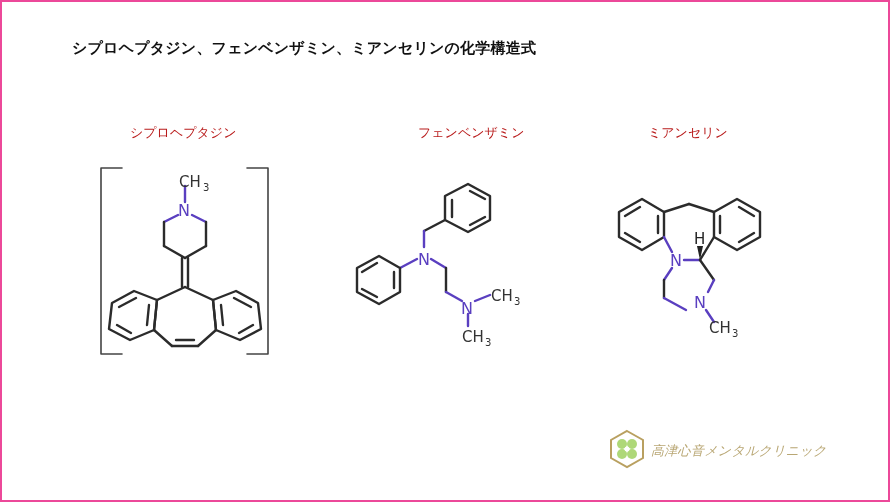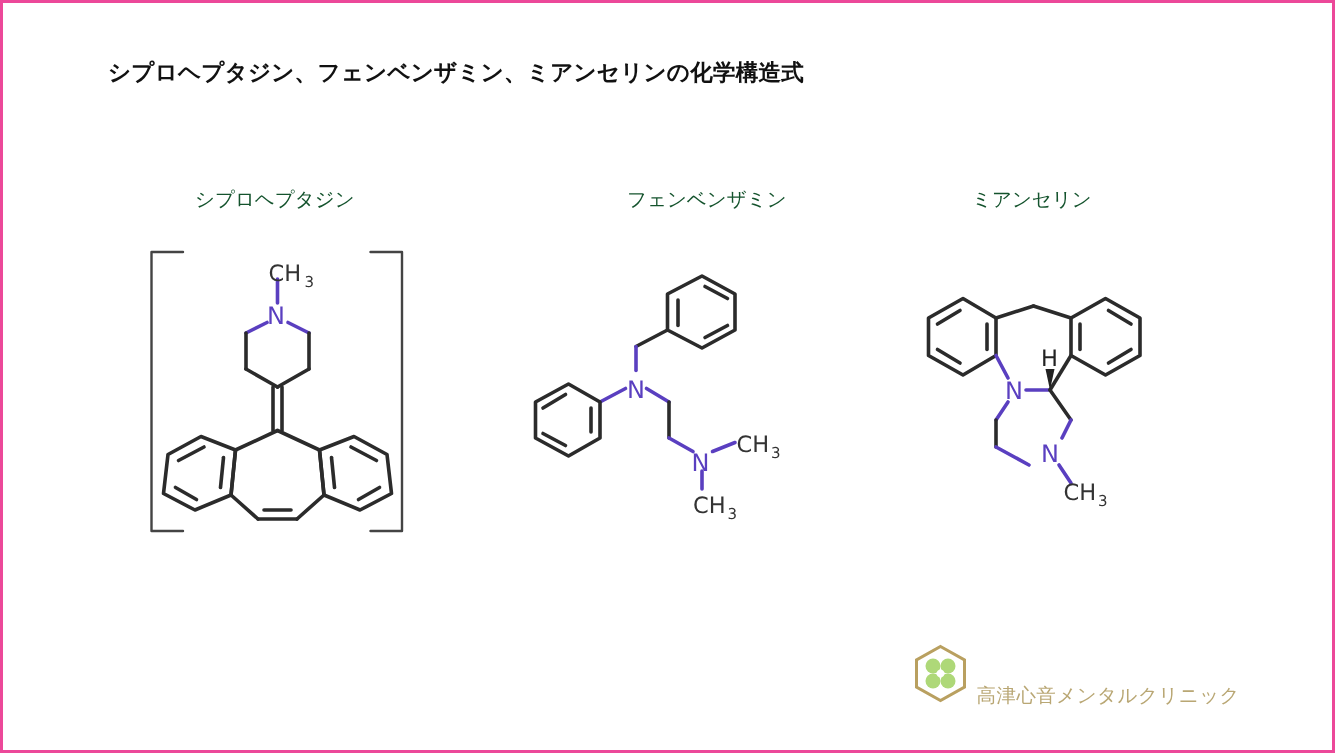--- a/index.html
+++ b/index.html
@@ -6,7 +6,7 @@
   body { width: 890px; height: 502px; position: relative; overflow: hidden; font-family: "DejaVu Sans", sans-serif; }
   .frame { position: absolute; left: 0; top: 0; width: 886px; height: 498px; border: 2px solid #ec4899; background: #fff; }
   .title { position: absolute; left: 70px; top: 37px; font-size: 15px; font-weight: bold; color: #111; letter-spacing: 0.2px; }
-  .label { position: absolute; top: 122px; font-size: 13px; color: #14532d; }
+  .label { position: absolute; top: 122px; font-size: 13px; color: #b91c1c; }
   .mol { position: absolute; }
   .mol svg text { font-family: "DejaVu Sans", sans-serif; }
   .logo { position: absolute; left: 607px; top: 427px; display: flex; align-items: flex-end; }

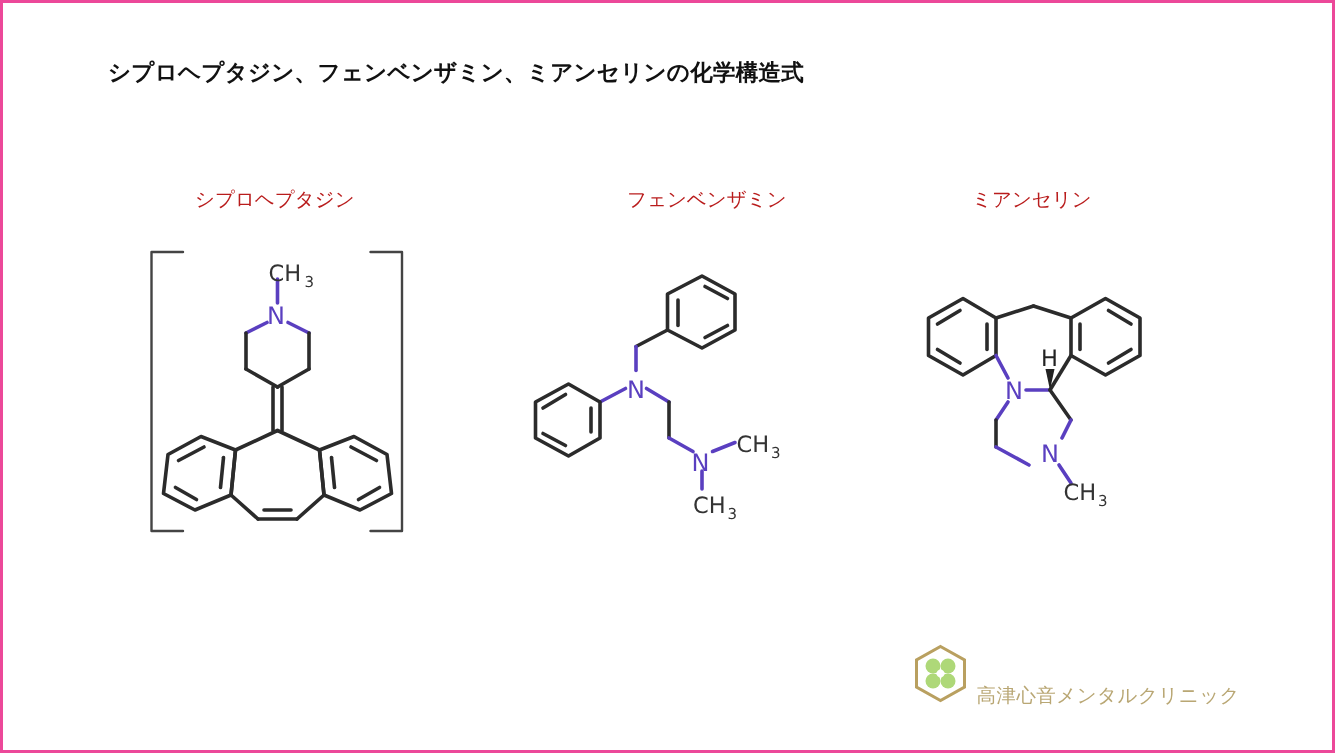--- a/index.html
+++ b/index.html
@@ -9,7 +9,7 @@
   .label { position: absolute; top: 122px; font-size: 13px; color: #b91c1c; }
   .mol { position: absolute; }
   .mol svg text { font-family: "DejaVu Sans", sans-serif; }
-  .logo { position: absolute; left: 607px; top: 427px; display: flex; align-items: flex-end; }
+  .logo { position: absolute; left: 607px; top: 427px; display: flex; align-items: center; font-style: italic; }
   .logo-text { margin-left: 6px; font-size: 13px; color: #b9a774; letter-spacing: 0.3px; }
 </style>
 </head>

